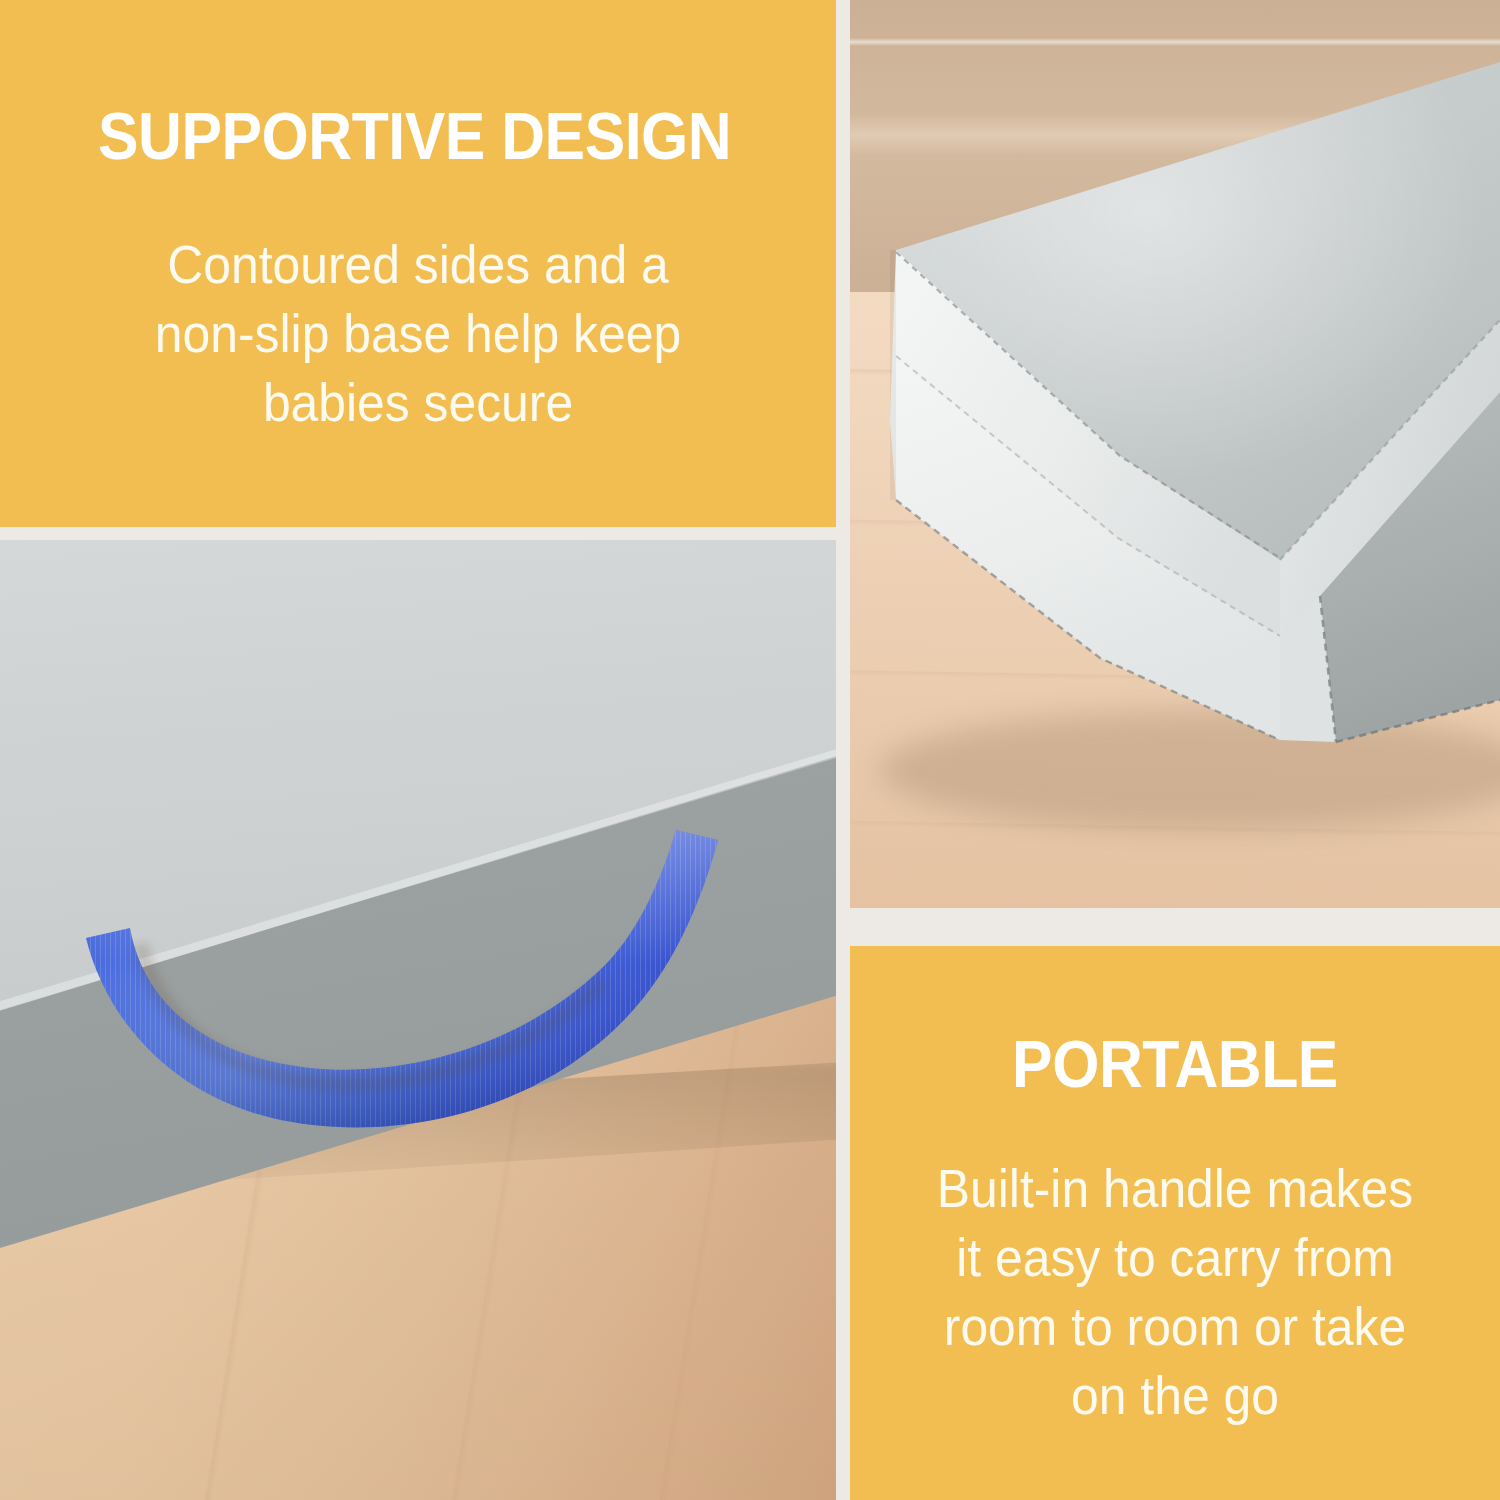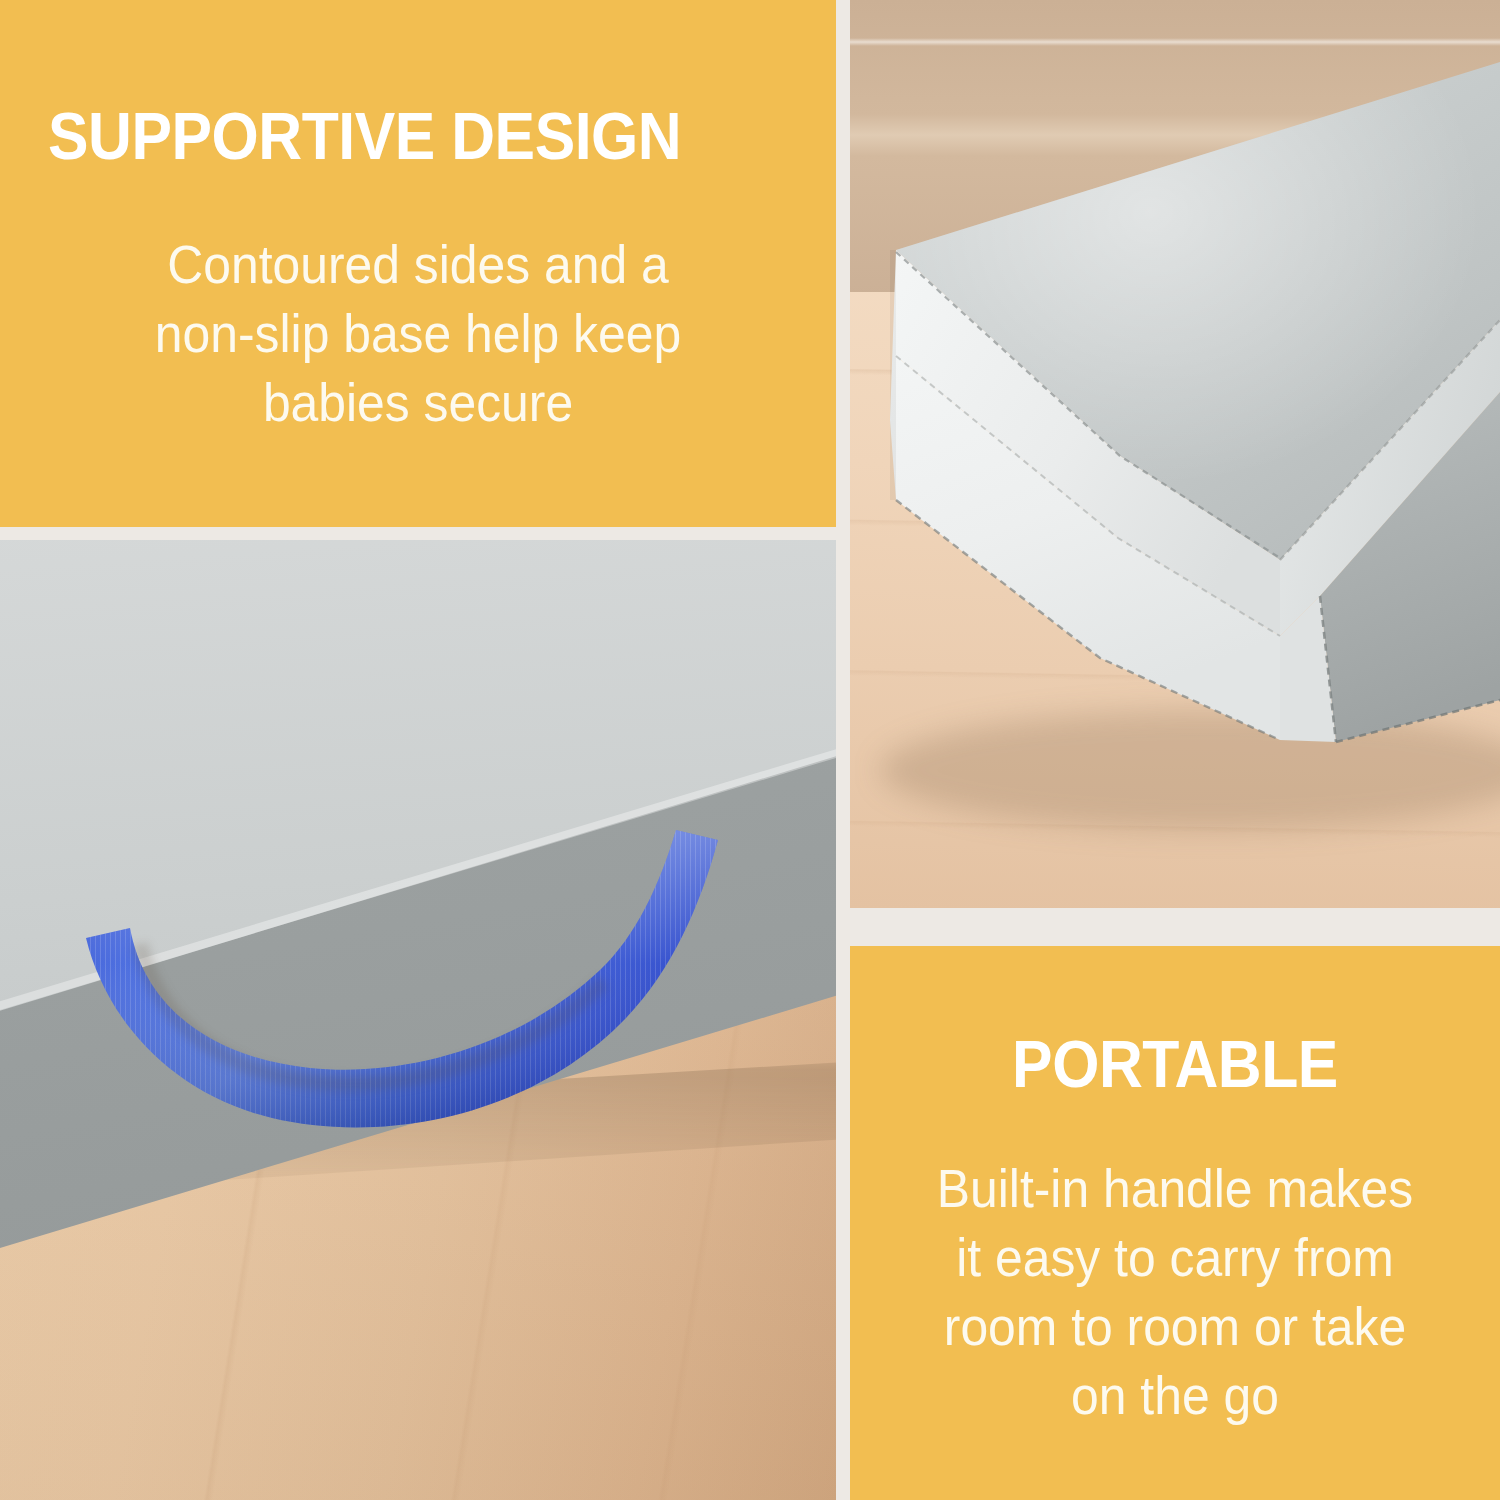--- a/index.html
+++ b/index.html
@@ -35,7 +35,7 @@
   }
 
   
-  #panel-supportive { left:0; top:0; width:836px; height:527px; }
+  #panel-supportive { left:0; top:0; width:836px; height:527px;align-items:center; }
   #panel-supportive .heading {
     font-size:66px; margin:103px 0 0 48px; text-align:left;
     transform-origin:left center;

